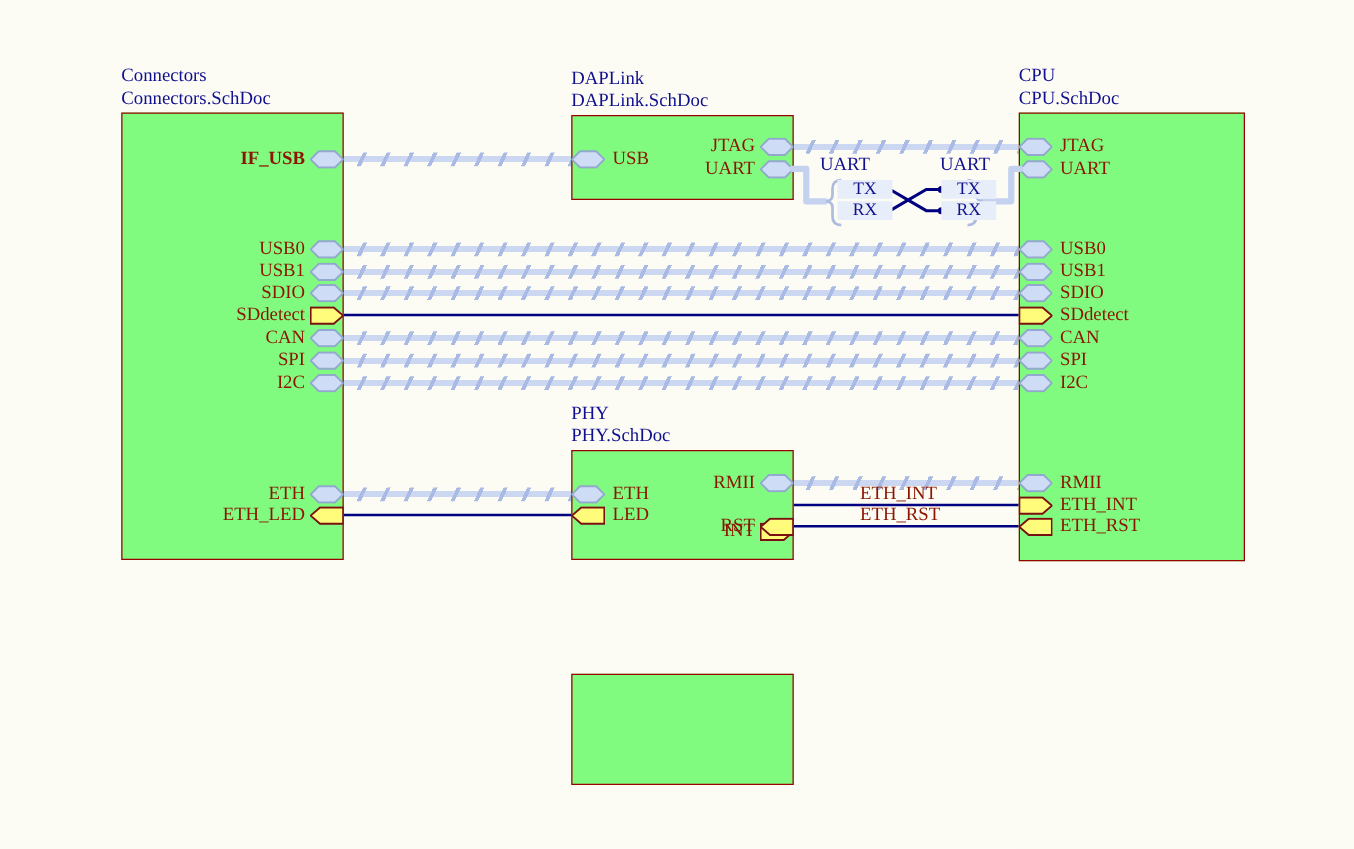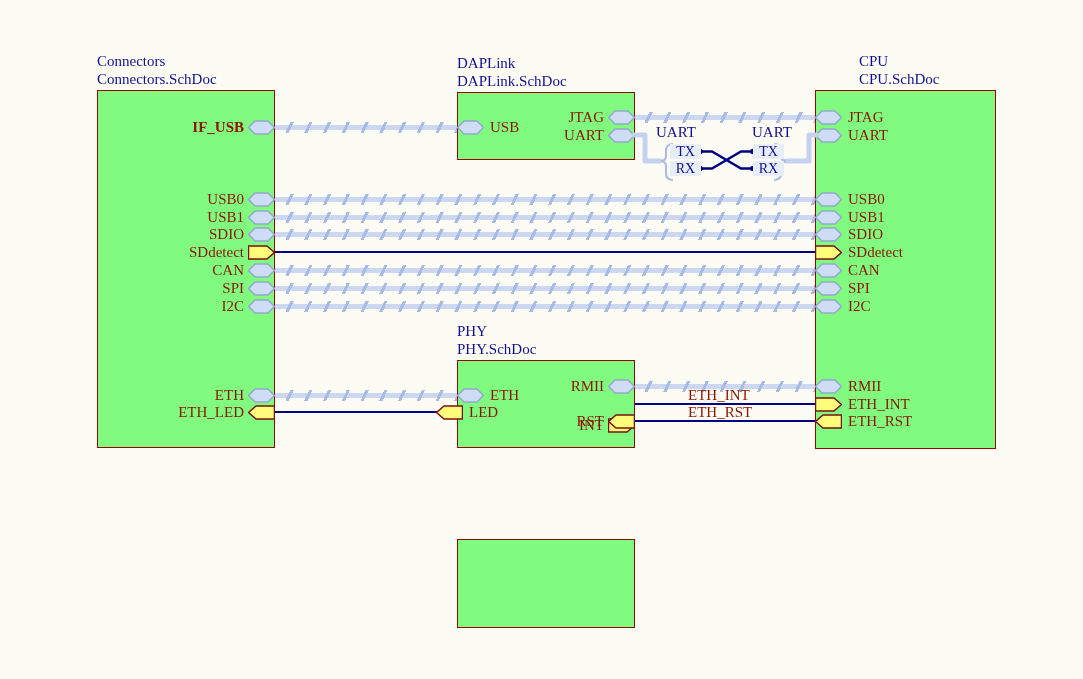--- a/index.html
+++ b/index.html
@@ -77,7 +77,7 @@
     <div>DAPLink</div>
     <div>DAPLink.SchDoc</div>
   </div>
-  <div class="sheet-title" style="left:815px;top:52px;margin-left:44px;">
+  <div class="sheet-title" style="left:815px;top:52px;">
     <div>CPU</div>
     <div>CPU.SchDoc</div>
   </div>

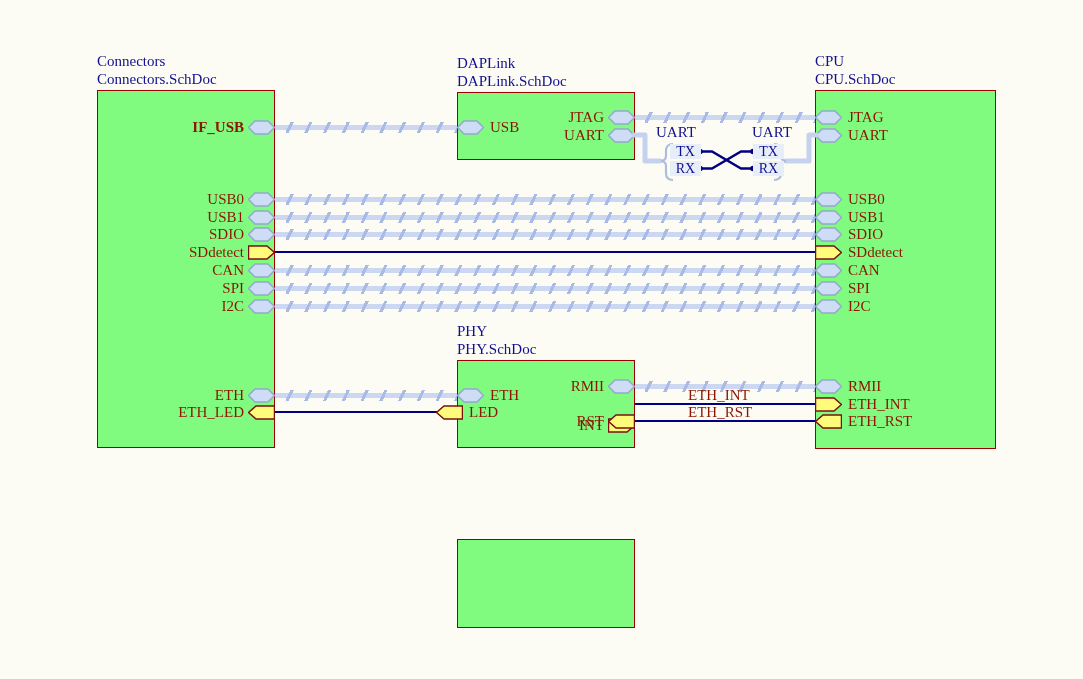--- a/index.html
+++ b/index.html
@@ -37,7 +37,7 @@
   .netlabel{position:absolute;color:#8b1500;font-size:15px;line-height:15px;white-space:nowrap;}
   .hlabel{position:absolute;color:#10108f;font-size:15px;line-height:15px;white-space:nowrap;}
   .hentry{
-    position:absolute;width:31px;height:15px;background:#e7eef9;
+    position:absolute;width:44px;height:15px;background:#e7eef9;
     color:#10108f;font-size:14px;line-height:15px;text-align:center;
   }
   svg.overlay{position:absolute;}

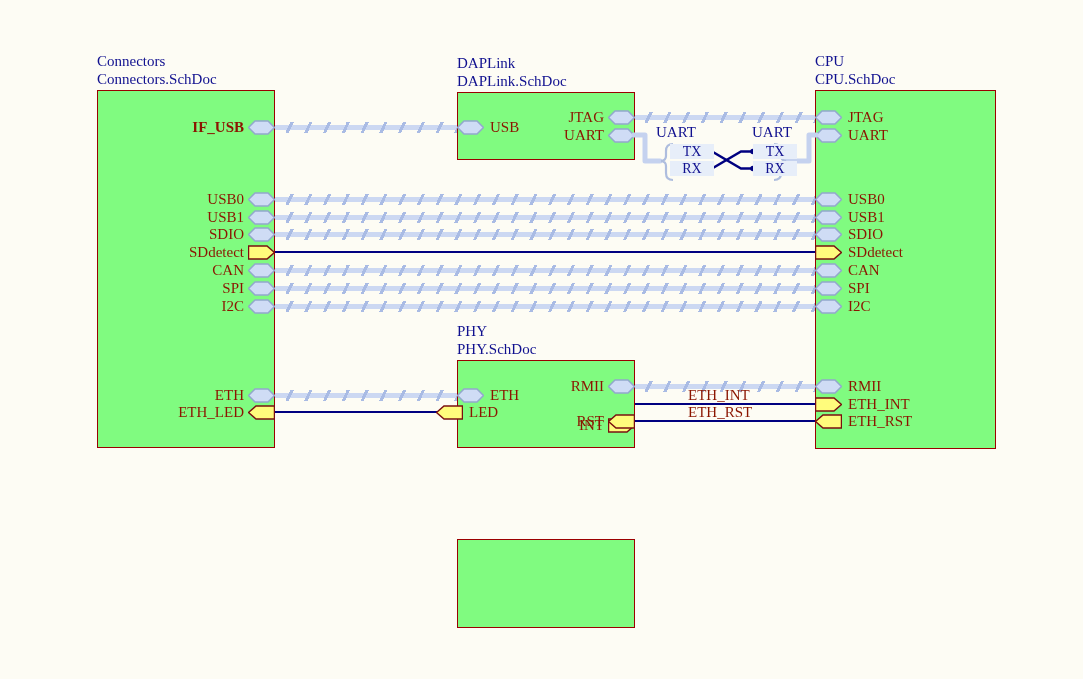--- a/index.html
+++ b/index.html
@@ -245,7 +245,7 @@
       </svg>
     <span class="plabel">ETH</span>
   </div>
-  <div class="port l" style="left:436px;top:404.5px;">
+  <div class="port l" style="left:457px;top:404.5px;">
     <svg width="27" height="15">
         <polygon points="26.5,1 8,1 0.5,7.5 8,14 26.5,14" fill="#fffc7c" stroke="#7a1010" stroke-width="1.5"></polygon>
       </svg>

